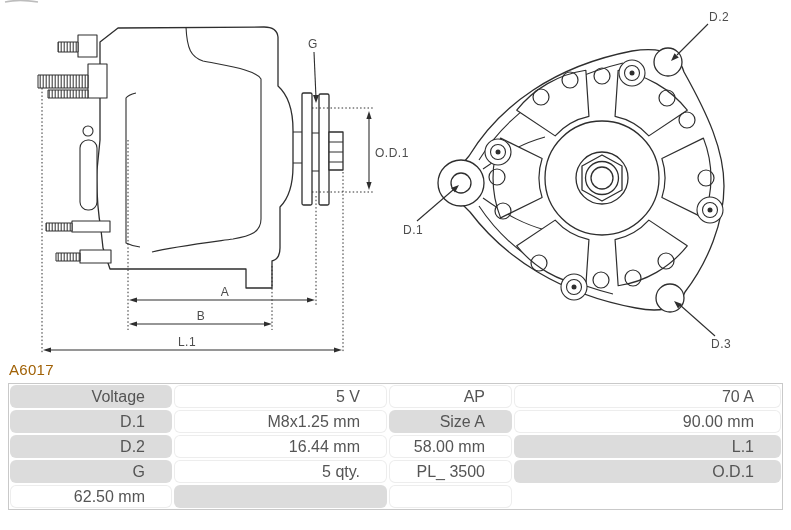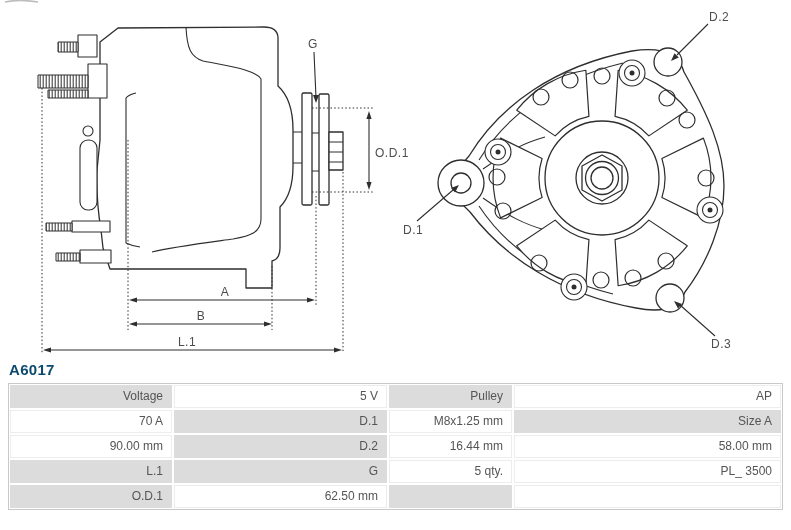--- a/index.html
+++ b/index.html
@@ -6,7 +6,7 @@
   body{width:791px;height:530px;overflow:hidden;font-family:"Liberation Sans",sans-serif;}
   .page{position:relative;width:791px;height:530px;background:#fff;}
   .drawing{display:block;}
-  .part-number{margin:3px 0 5px 9px;font-size:15px;line-height:17px;color:#0c4a6e;letter-spacing:.3px;font-weight:bold;}
+  .part-number{margin:3px 0 5px 9px;font-size:15px;line-height:17px;color:#a16207;letter-spacing:.3px;}
   .spec-table{
     width:775px;margin-left:8px;box-sizing:border-box;
     border:1px solid #c9c9c9;background:#fff;padding:1px;

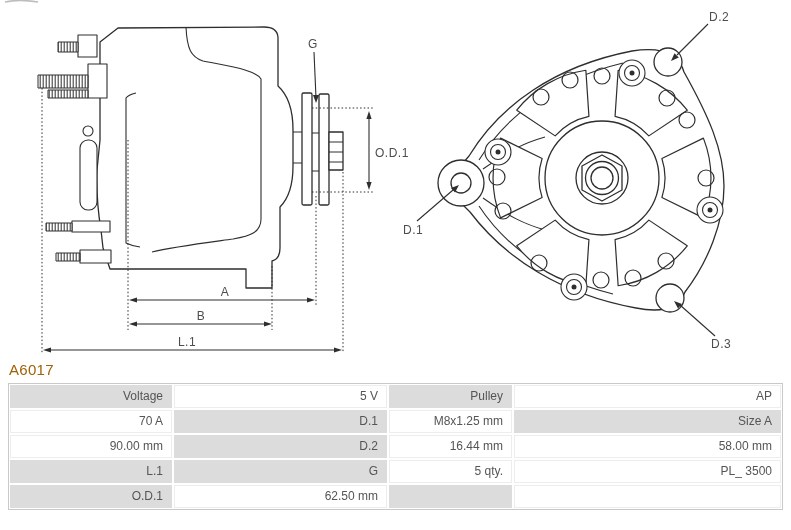--- a/index.html
+++ b/index.html
@@ -12,9 +12,9 @@
     border:1px solid #c9c9c9;background:#fff;padding:1px;
     display:grid;grid-template-columns:162px 213px 123px 1fr;gap:2px;
   }
-  .cell{height:23px;line-height:23px;font-size:12px;color:#555;
-        text-align:right;padding-right:9px;box-sizing:border-box;
-        white-space:nowrap;overflow:hidden;}
+  .cell{height:23px;line-height:23px;font-size:16px;color:#555;
+        text-align:right;padding-right:27px;box-sizing:border-box;
+        white-space:nowrap;overflow:hidden;border-radius:6px;}
   .cell.lbl{background:#dcdcdc;}
   .cell.val{background:#fff;box-shadow:inset 0 0 0 1px #ededed;}
   svg text{font-family:"Liberation Sans",sans-serif;font-size:12px;fill:#4d4d4d;letter-spacing:.5px;}

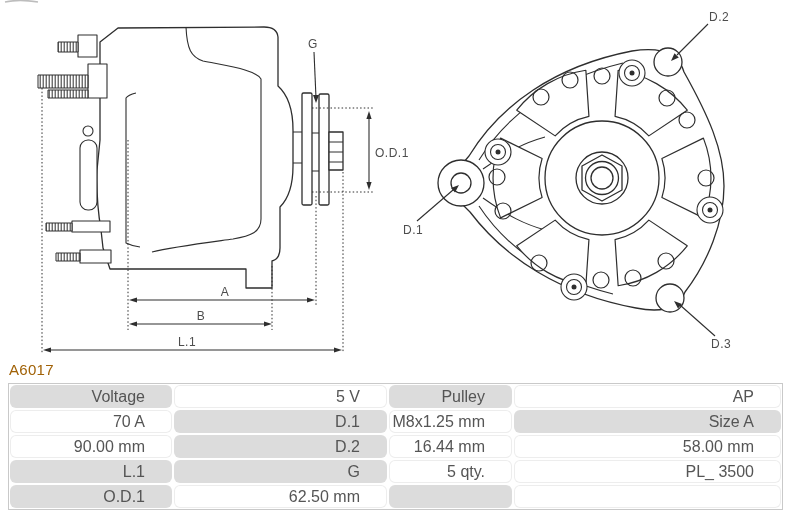--- a/index.html
+++ b/index.html
@@ -195,7 +195,6 @@
   <div class="spec-table">
     <div class="cell lbl">Voltage</div>
     <div class="cell val">5 V</div>
-    <div class="cell lbl">Pulley</div>
     <div class="cell val">AP</div>
 
     <div class="cell val">70 A</div>

